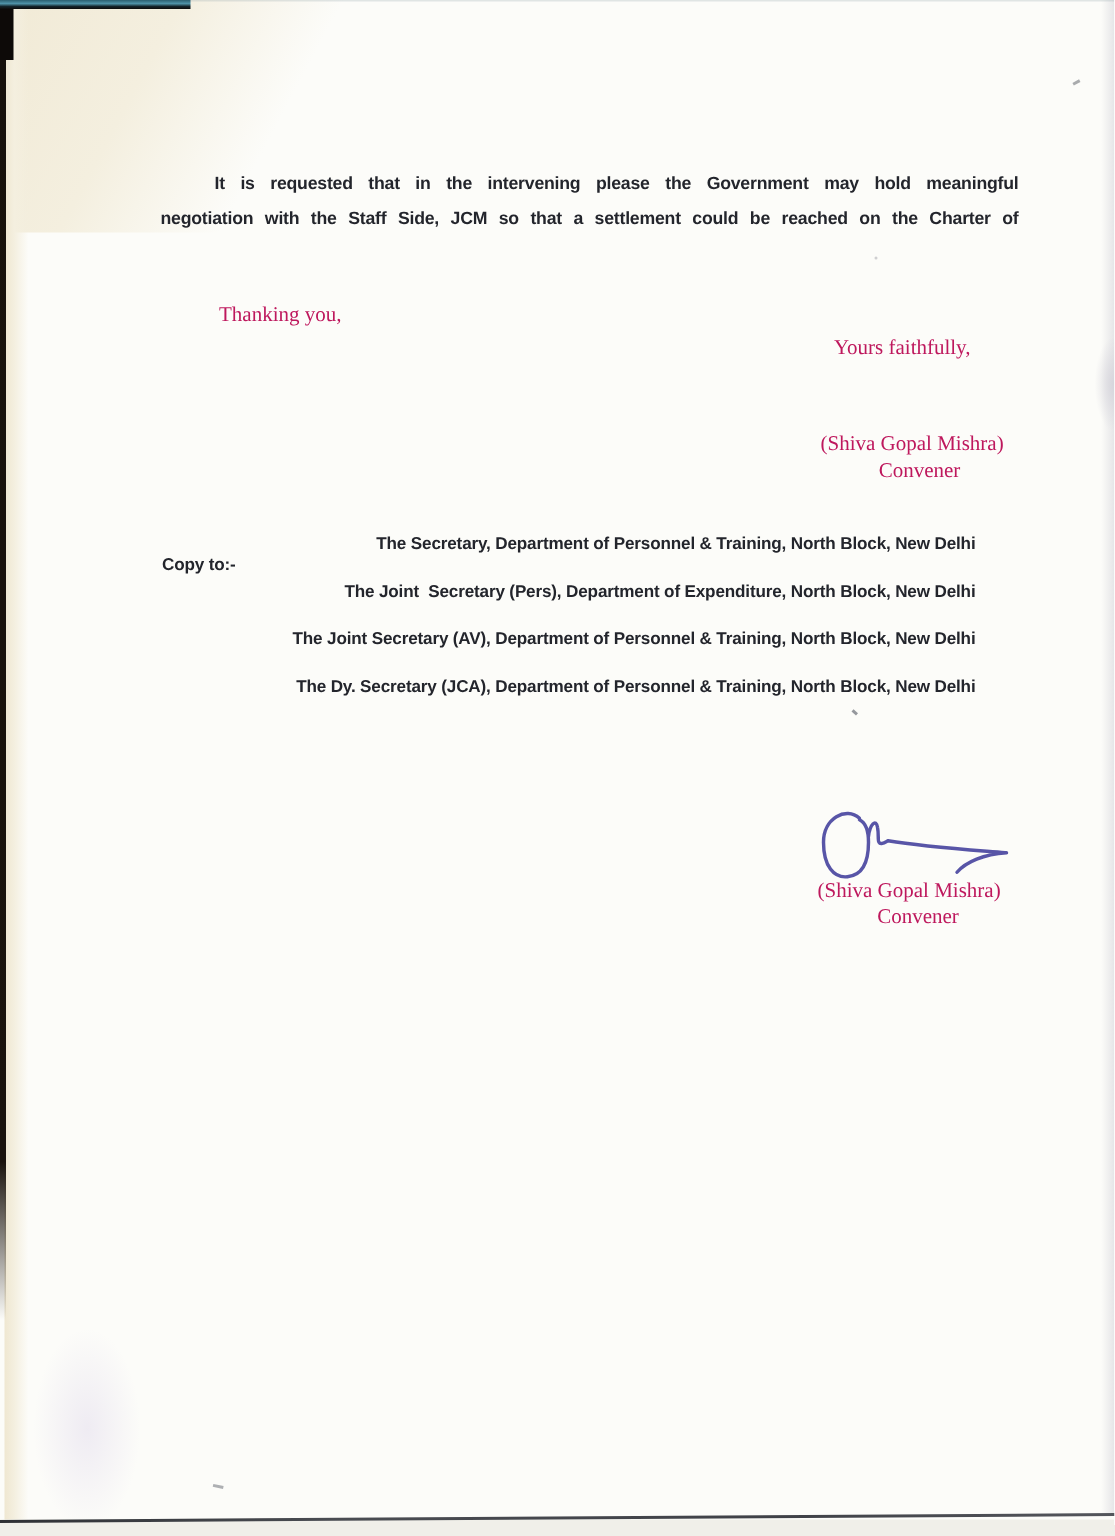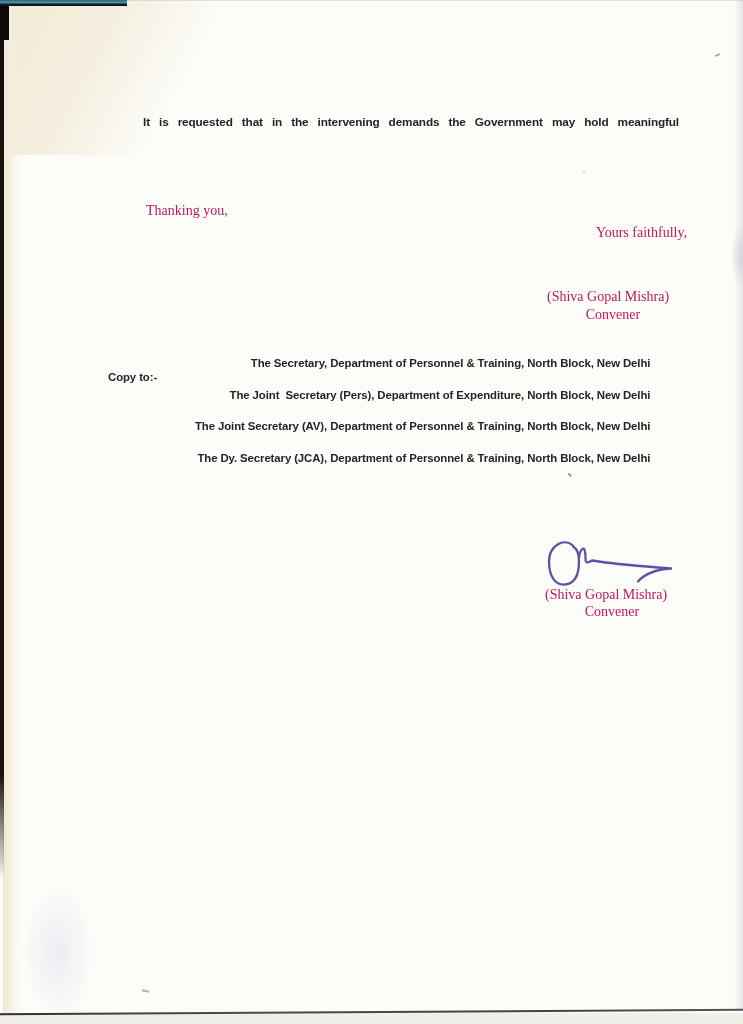--- a/index.html
+++ b/index.html
@@ -77,7 +77,7 @@
   <div class="speck speck4"></div>
 
   <div class="paragraph sans">
-    <div class="para-line first">It is requested that in the intervening demands the Government may hold meaningful</div>
+    <div class="para-line first">It is requested that in the intervening please the Government may hold meaningful</div>
   </div>
 
   <div class="thanking serif">Thanking you,</div>

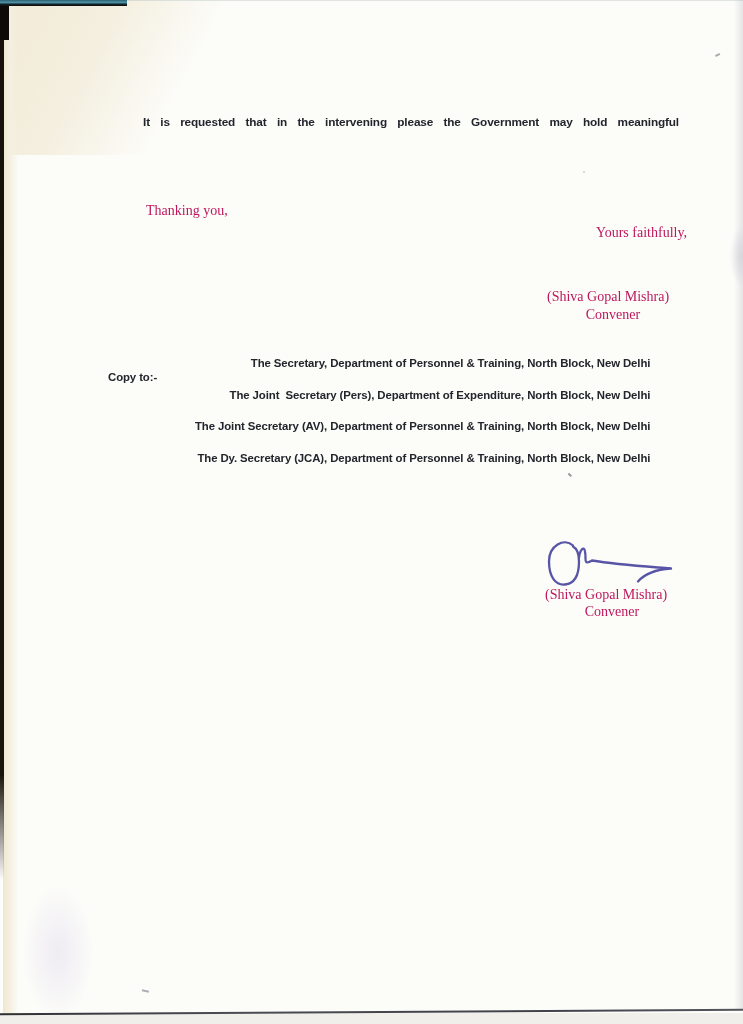--- a/index.html
+++ b/index.html
@@ -78,6 +78,7 @@
 
   <div class="paragraph sans">
     <div class="para-line first">It is requested that in the intervening please the Government may hold meaningful</div>
+    <div class="para-line">negotiation with the Staff Side, JCM so that a settlement could be reached on the Charter of</div>
   </div>
 
   <div class="thanking serif">Thanking you,</div>

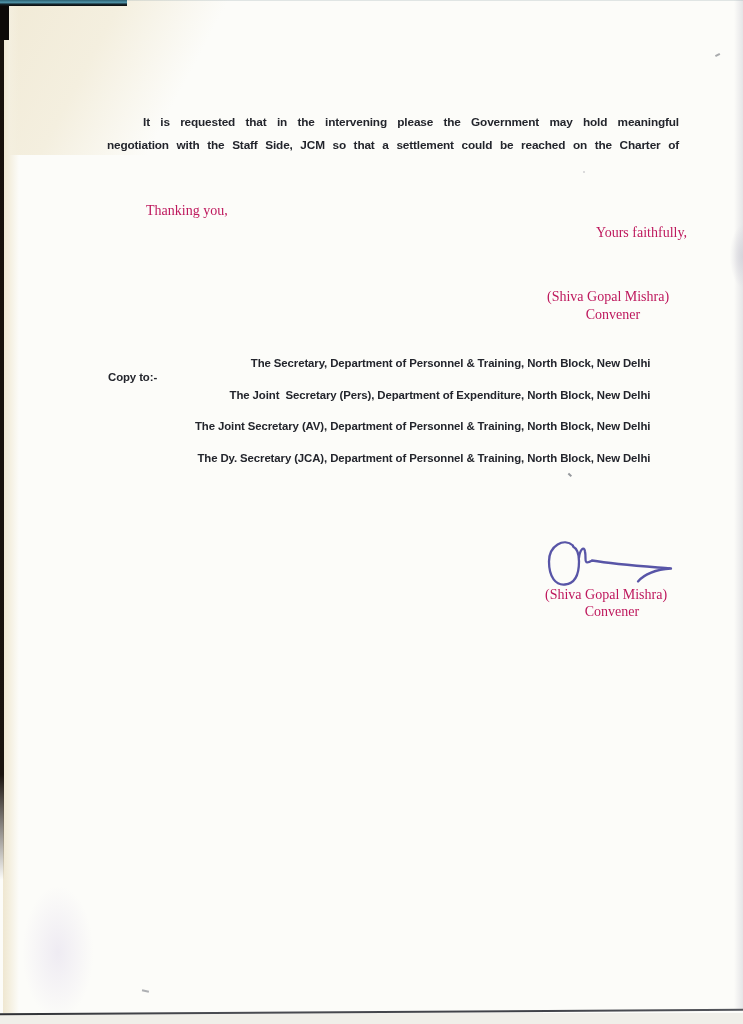--- a/index.html
+++ b/index.html
@@ -44,7 +44,7 @@
   .para-line.first{text-indent:36px;}
   .para-line.last{text-align-last:auto;}
   .thanking{position:absolute;left:146px;top:203px;font-size:14px;z-index:10;}
-  .valediction{position:absolute;left:556px;top:225px;font-size:14px;z-index:10;margin-left:40px;}
+  .valediction{position:absolute;left:556px;top:225px;font-size:14px;z-index:10;}
   .closing-name{position:absolute;left:547px;top:289px;font-size:14px;z-index:10;}
   .closing-title{position:absolute;left:547px;top:307px;width:132px;text-align:center;font-size:14px;z-index:10;}
   .copy-label{position:absolute;left:108px;top:371px;font-size:11.4px;letter-spacing:-0.1px;z-index:10;}

